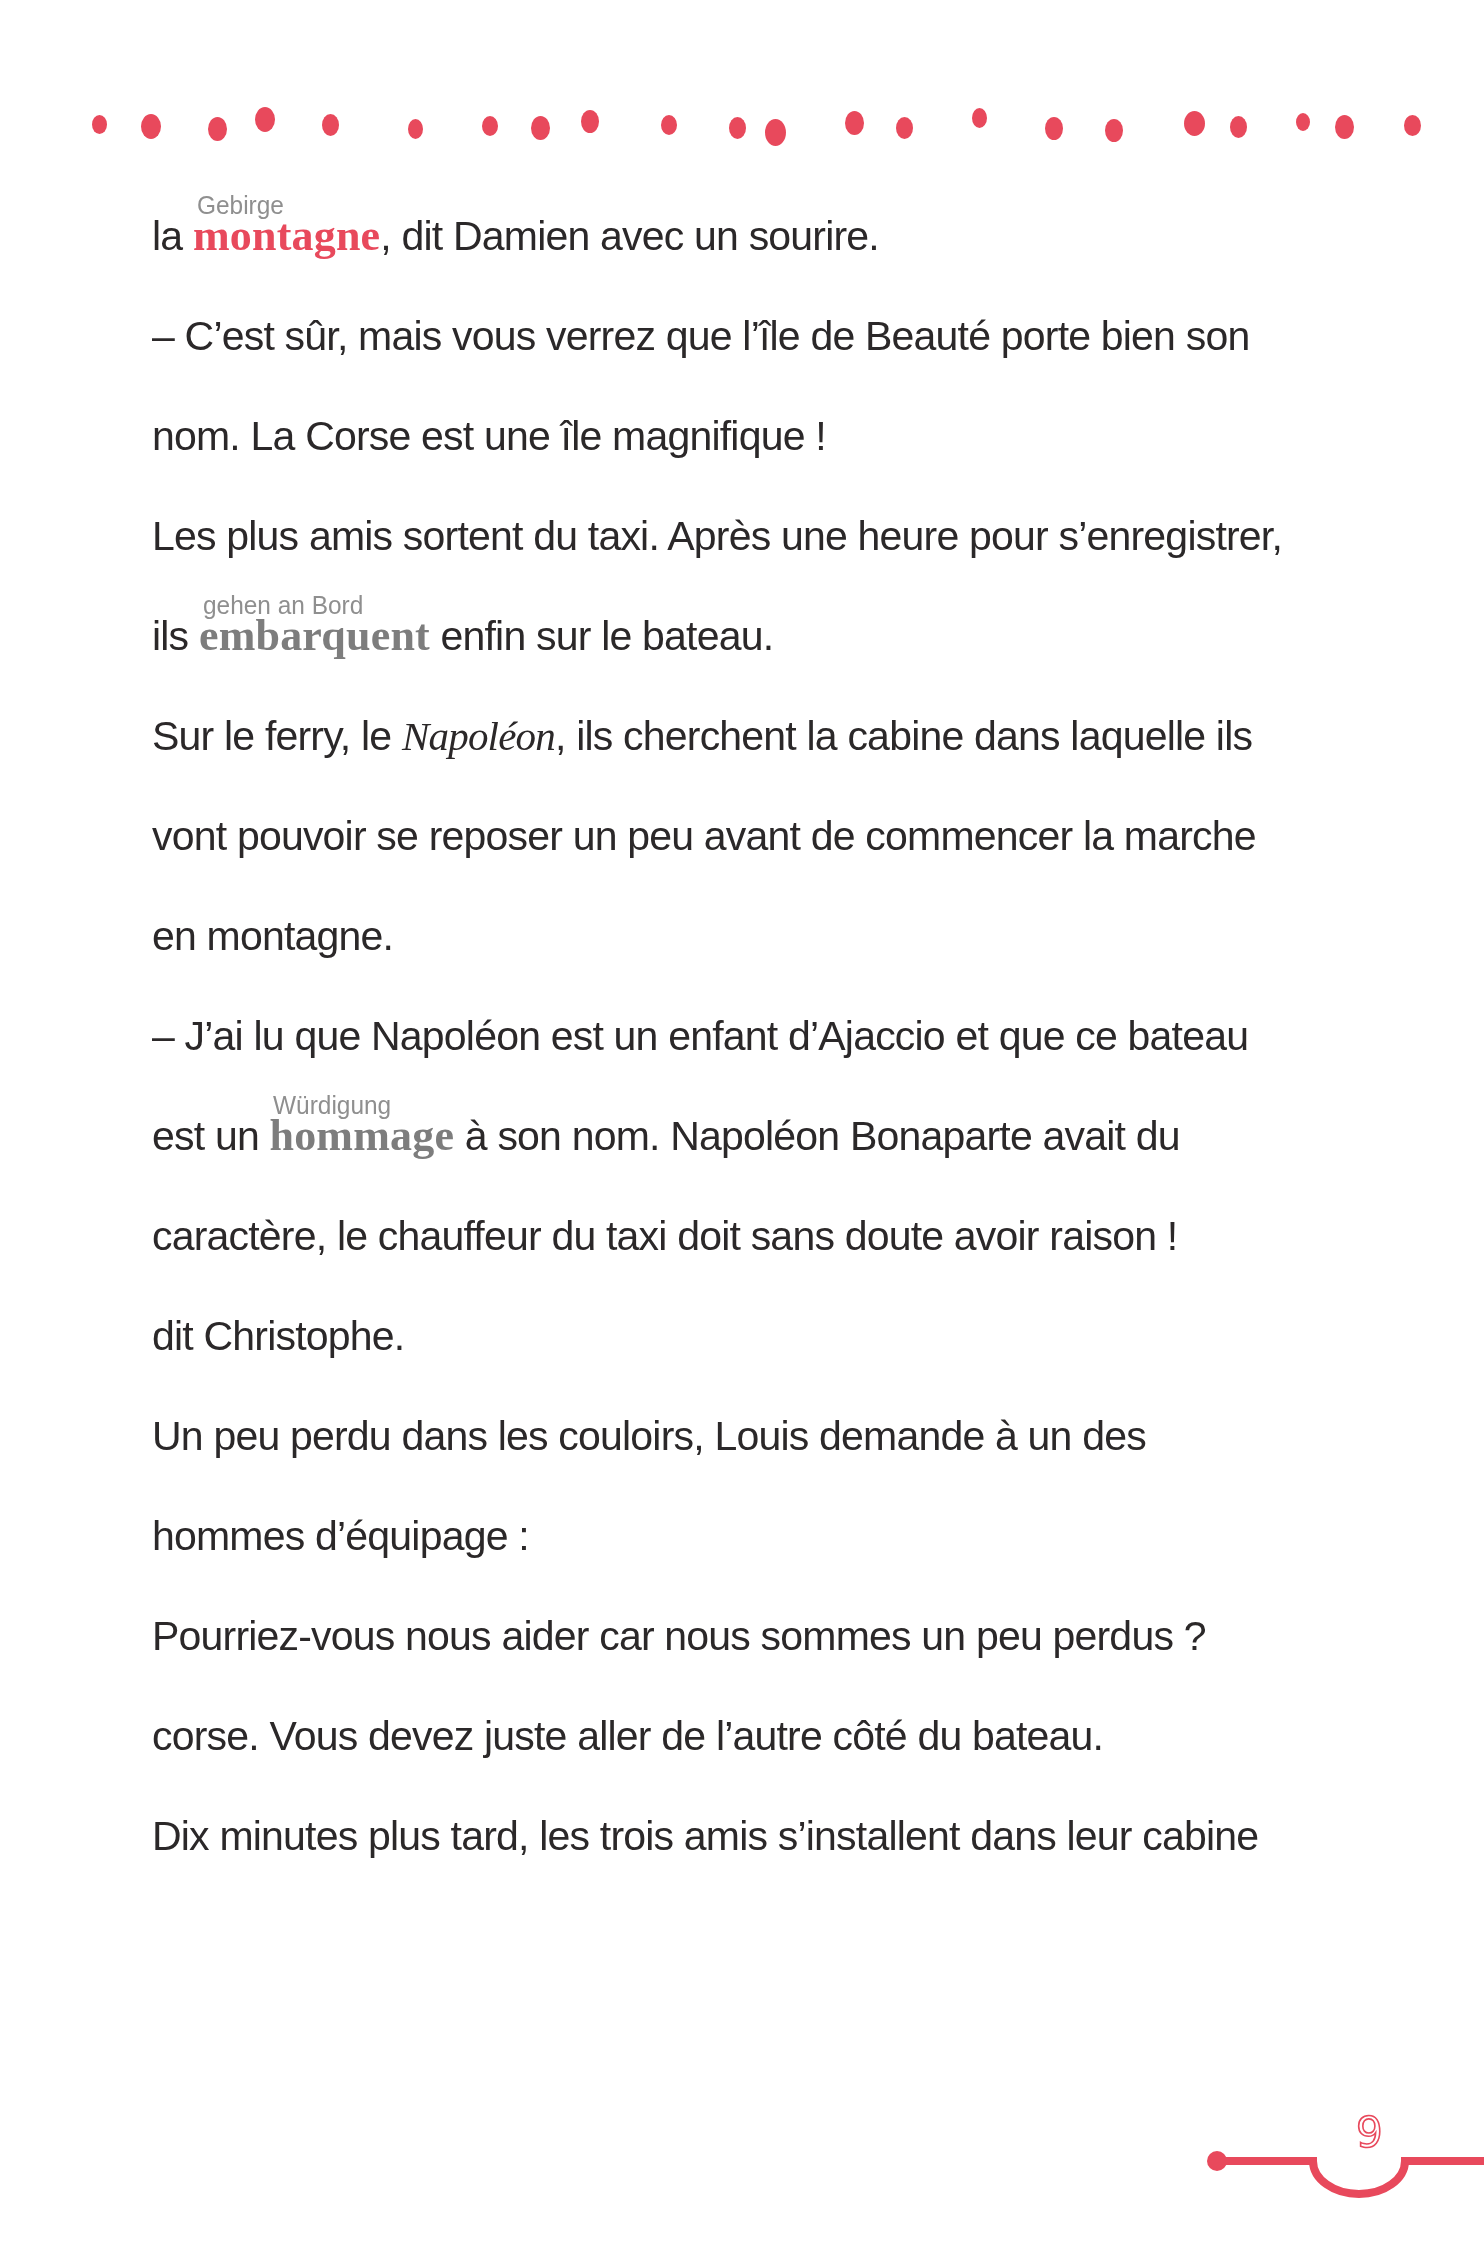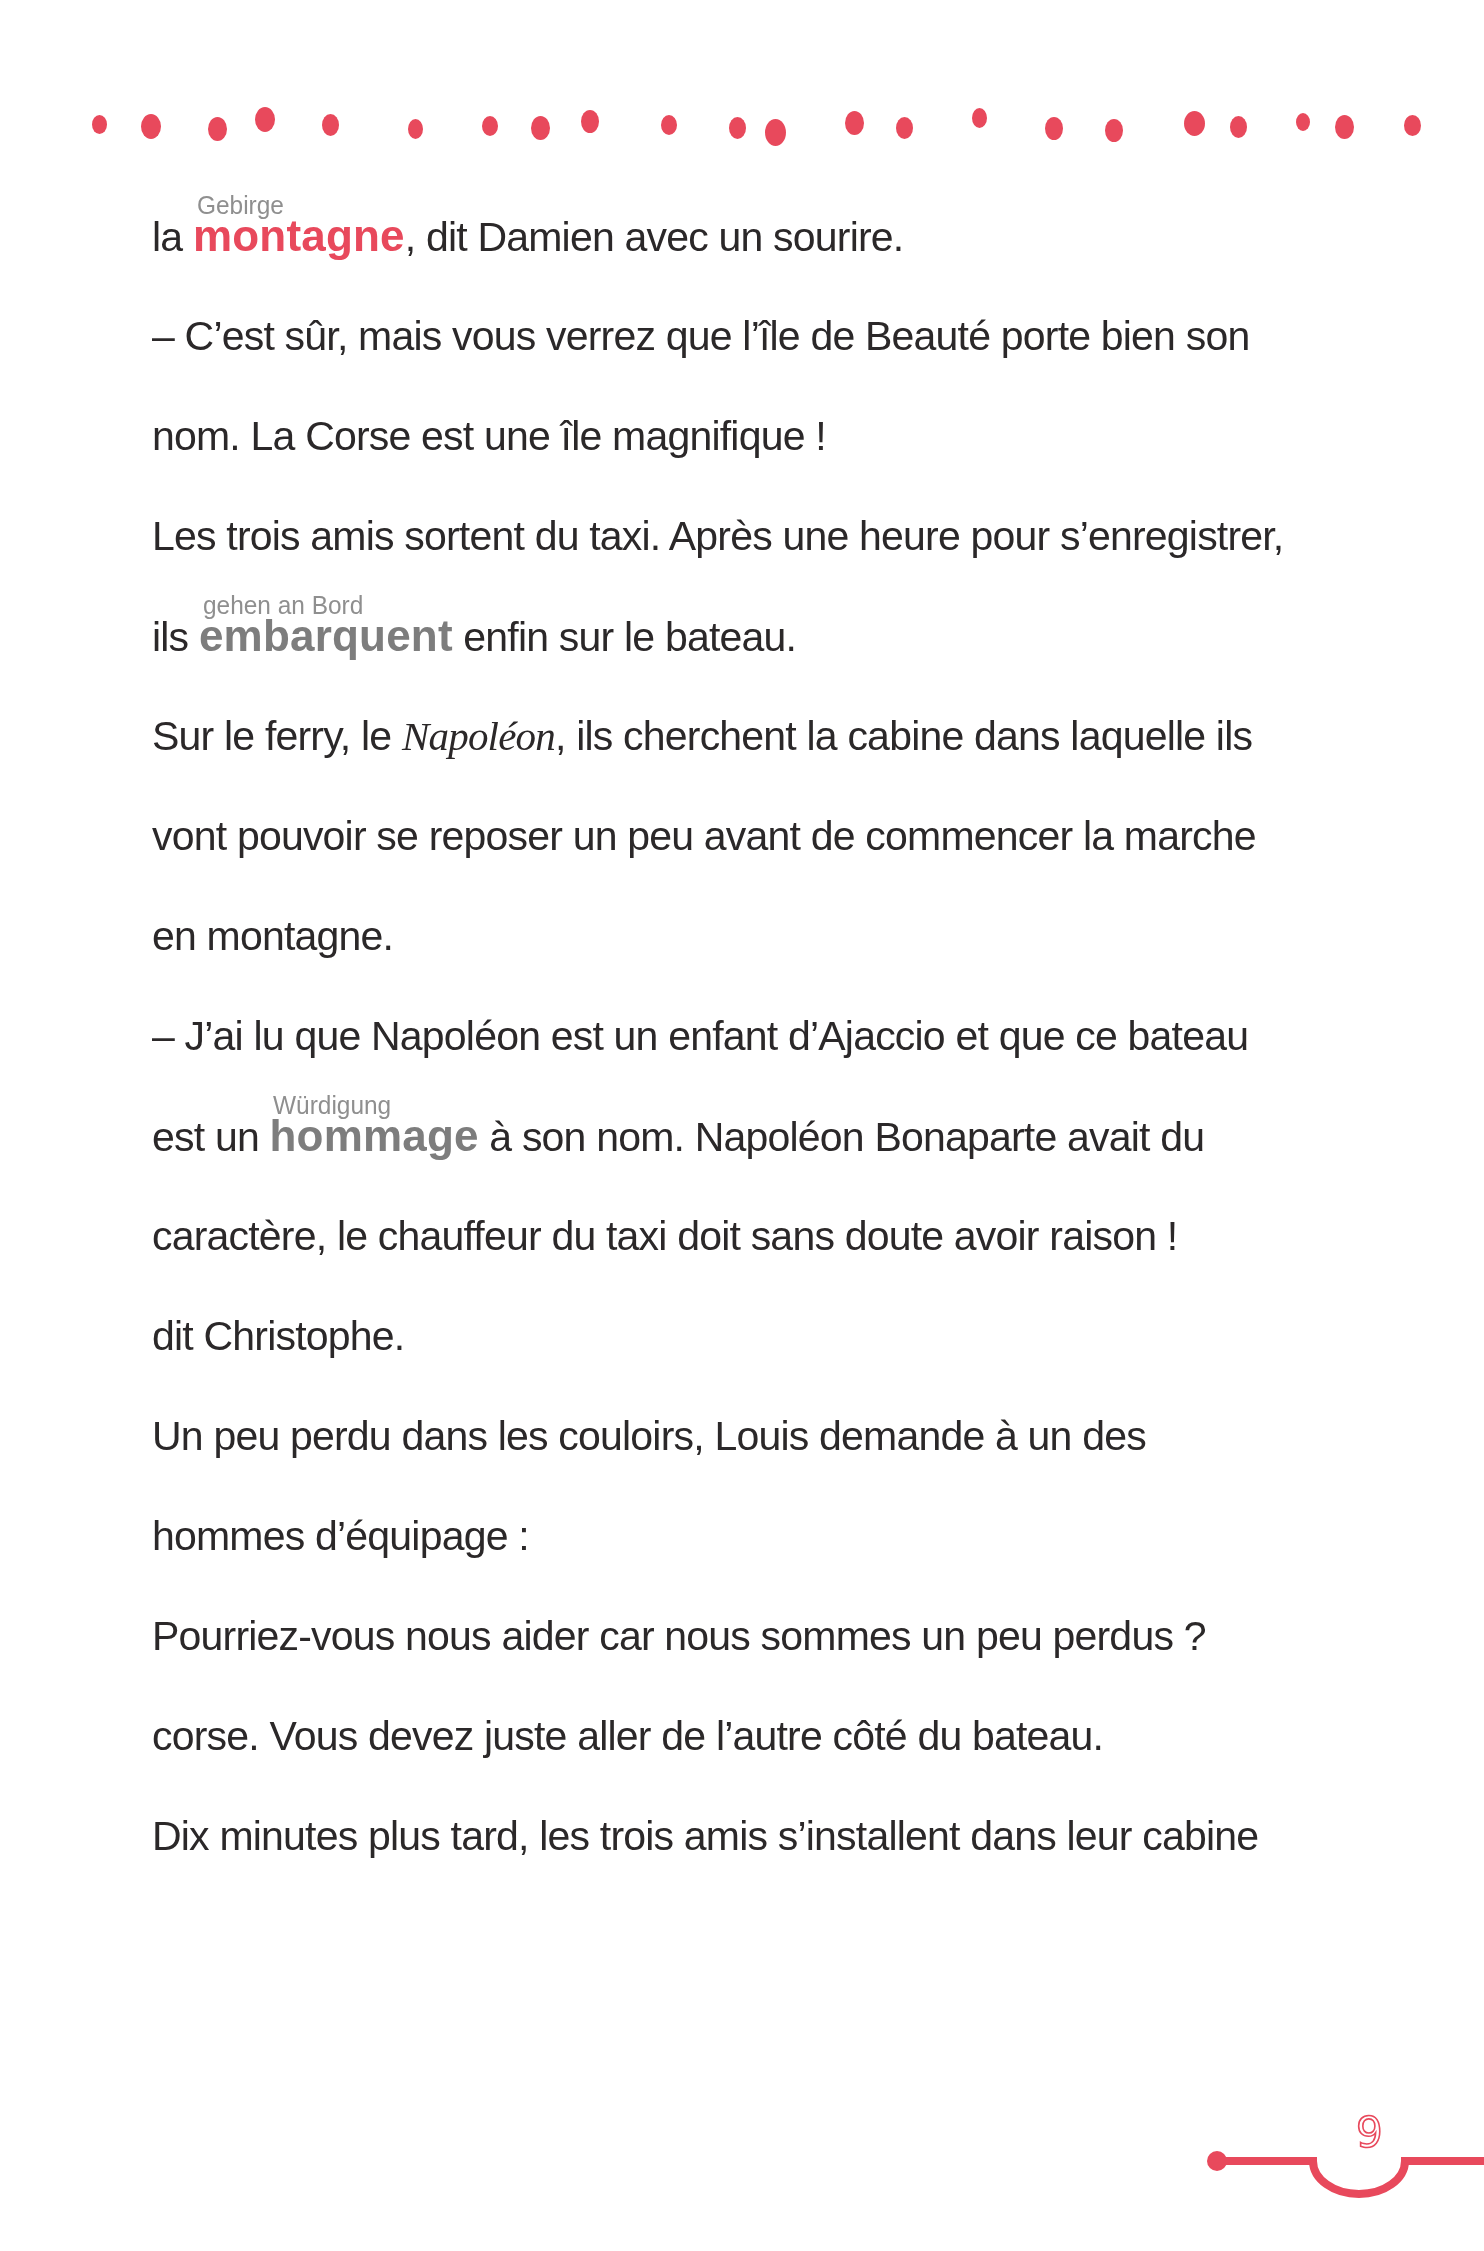--- a/index.html
+++ b/index.html
@@ -25,7 +25,7 @@
   .seg{letter-spacing:-0.8px;}
   .seg.italic{font-style:italic;font-family:Liberation Serif, serif;}
   .seg.red,.seg.gray{
-    font-family:Liberation Sans, sans-serif;
+    font-family:Liberation Serif, serif;
     font-weight:700;font-size:44px;letter-spacing:0.2px;
   }
   .seg.red{color:var(--accent_red,#e8495c);}

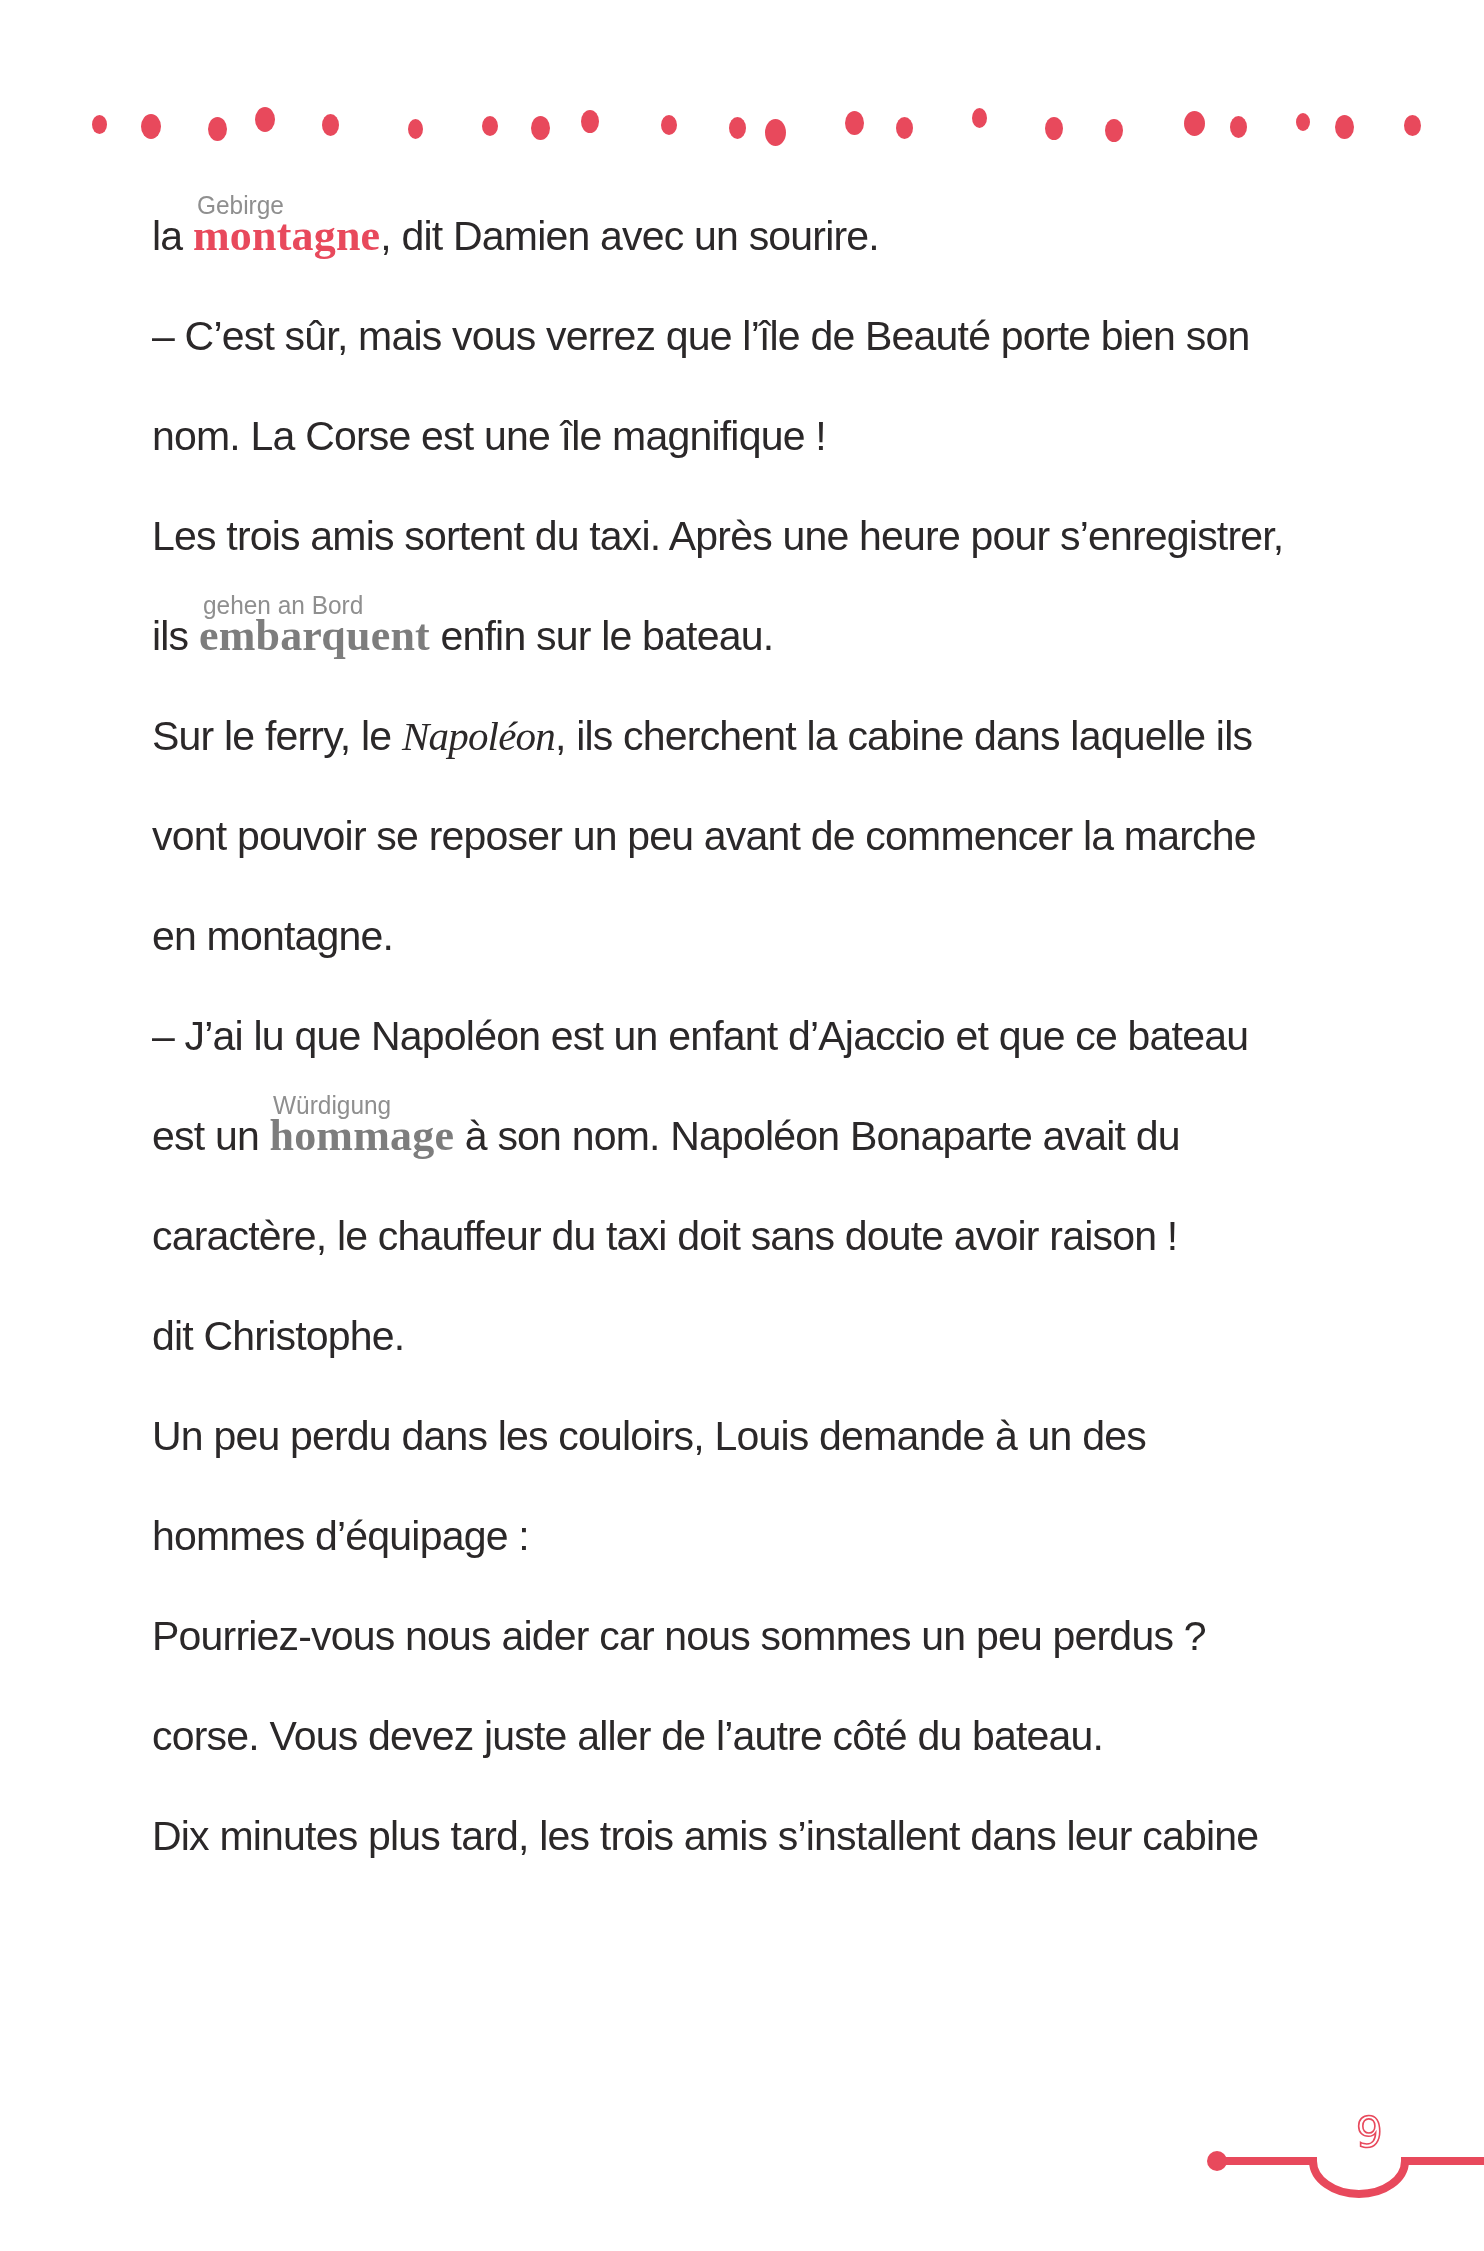--- a/index.html
+++ b/index.html
@@ -88,7 +88,7 @@
       <div class="line"><span class="seg normal">la </span><span class="ann-wrap"><span class="ann">Gebirge</span><span class="seg red">montagne</span></span><span class="seg normal">, dit Damien avec un sourire.</span></div>
       <div class="line"><span class="seg normal">– C’est sûr, mais vous verrez que l’île de Beauté porte bien son</span></div>
       <div class="line"><span class="seg normal">nom. La Corse est une île magnifique !</span></div>
-      <div class="line"><span class="seg normal">Les trois amis sortent du taxi. Après une heure pour s’enregistrer,</span></div>
+      <div class="line"><span class="seg normal">Les plus amis sortent du taxi. Après une heure pour s’enregistrer,</span></div>
       <div class="line"><span class="seg normal">ils </span><span class="ann-wrap"><span class="ann">gehen an Bord</span><span class="seg gray">embarquent</span></span><span class="seg normal"> enfin sur le bateau.</span></div>
       <div class="line"><span class="seg normal">Sur le ferry, le </span><span class="seg italic">Napoléon</span><span class="seg normal">, ils cherchent la cabine dans laquelle ils</span></div>
       <div class="line"><span class="seg normal">vont pouvoir se reposer un peu avant de commencer la marche</span></div>

